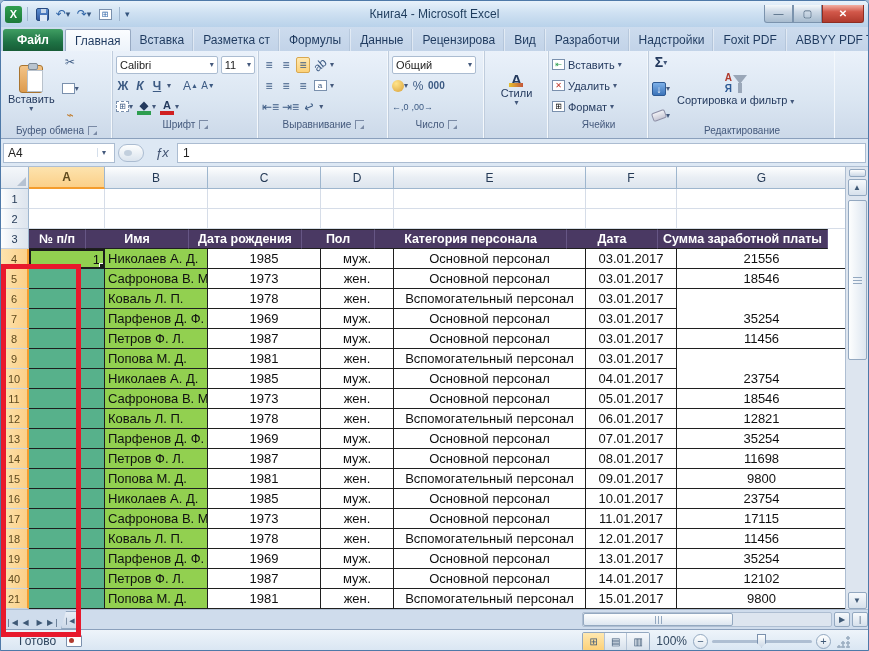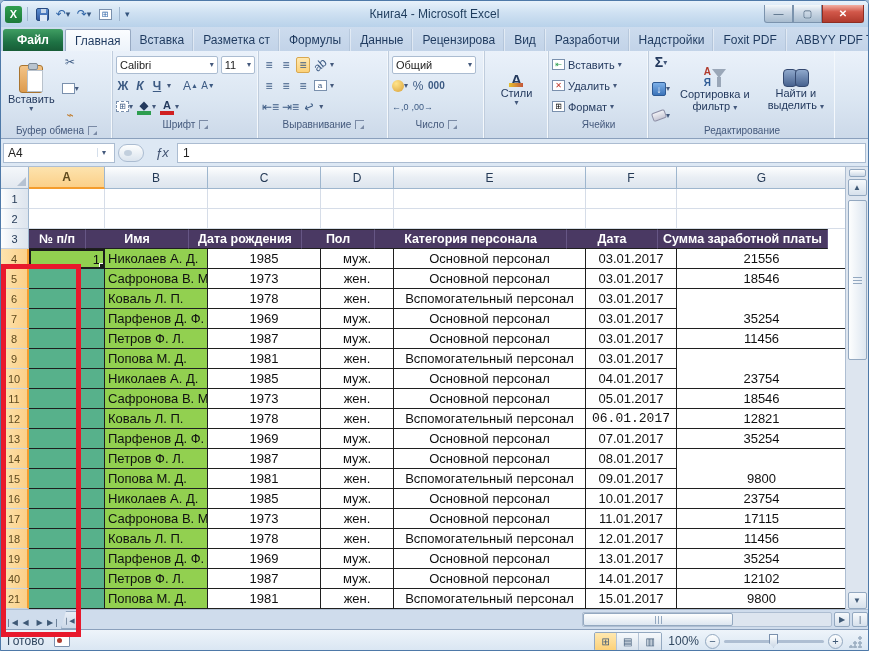--- a/index.html
+++ b/index.html
@@ -405,10 +405,6 @@
             </span>
           <span class="two-line"><span>Сортировка и фильтр</span> <span class="caret">▾</span></span>
         </div>
-        <div class="bigbtn">
-          <span class="binoc"></span>
-          <span class="two-line"><span>Найти и выделить</span> <span class="caret">▾</span></span>
-        </div>
       </div>
       <div class="g-label">
           <span>Редактирование</span>

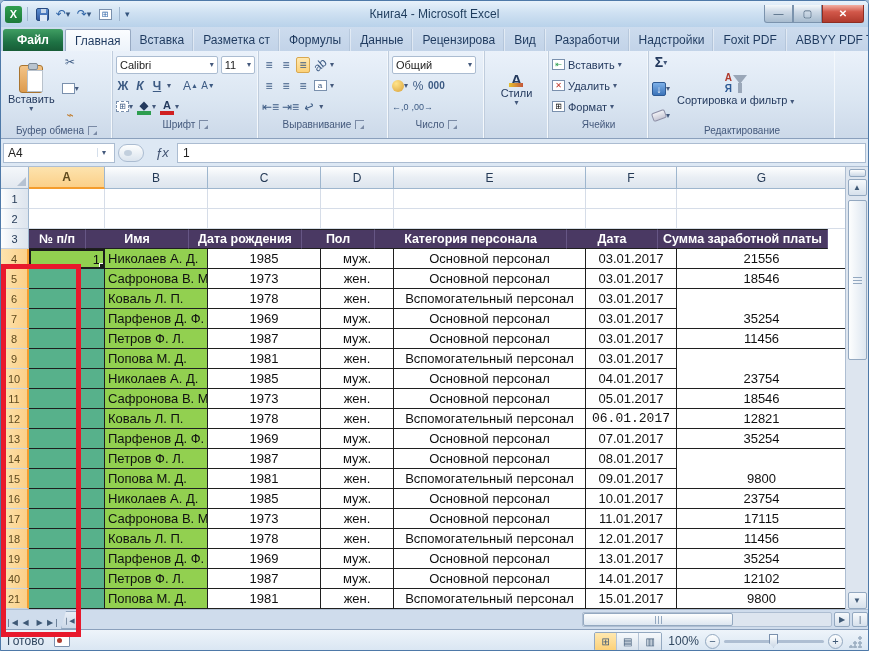--- a/index.html
+++ b/index.html
@@ -550,7 +550,7 @@
           <div class="cell tbl" style="width: 113px;">1978</div>
           <div class="cell tbl" style="width: 73px;">жен.</div>
           <div class="cell tbl" style="width: 192px;">Вспомогательный персонал</div>
-          <div class="cell tbl" style="width: 91px; font-family: Liberation Mono, monospace;">06.01.2017</div>
+          <div class="cell tbl" style="width: 91px;">06.01.2017</div>
           <div class="cell tbl" style="width: 170px;">12821</div>
         </div>
         <div class="grow">

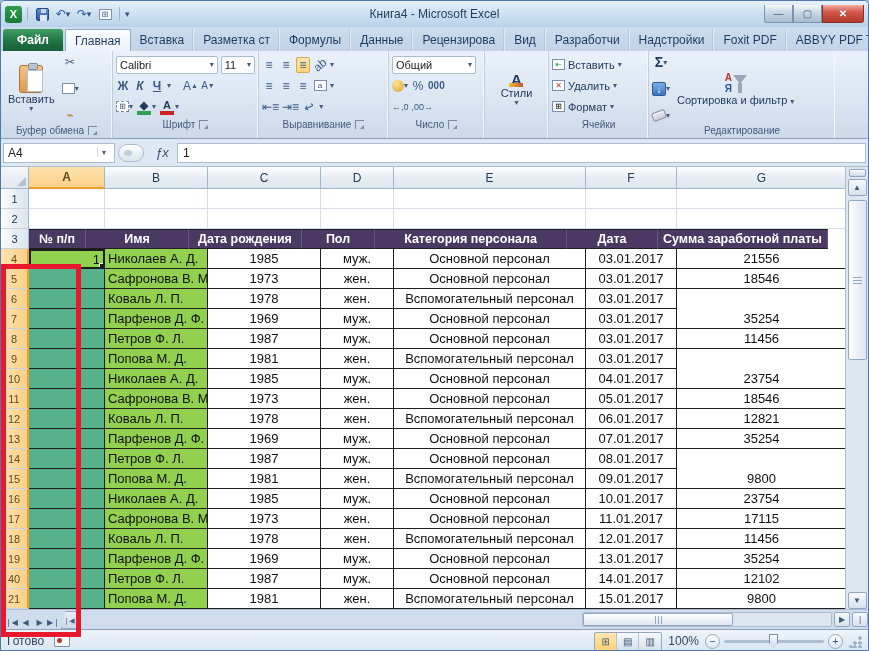--- a/index.html
+++ b/index.html
@@ -571,6 +571,7 @@
           <div class="cell tbl" style="width: 73px;">муж.</div>
           <div class="cell tbl" style="width: 192px;">Основной персонал</div>
           <div class="cell tbl" style="width: 91px;">08.01.2017</div>
+          <div class="cell tbl" style="width: 170px;">11698</div>
         </div>
         <div class="grow">
           <div class="rh selected">15</div>

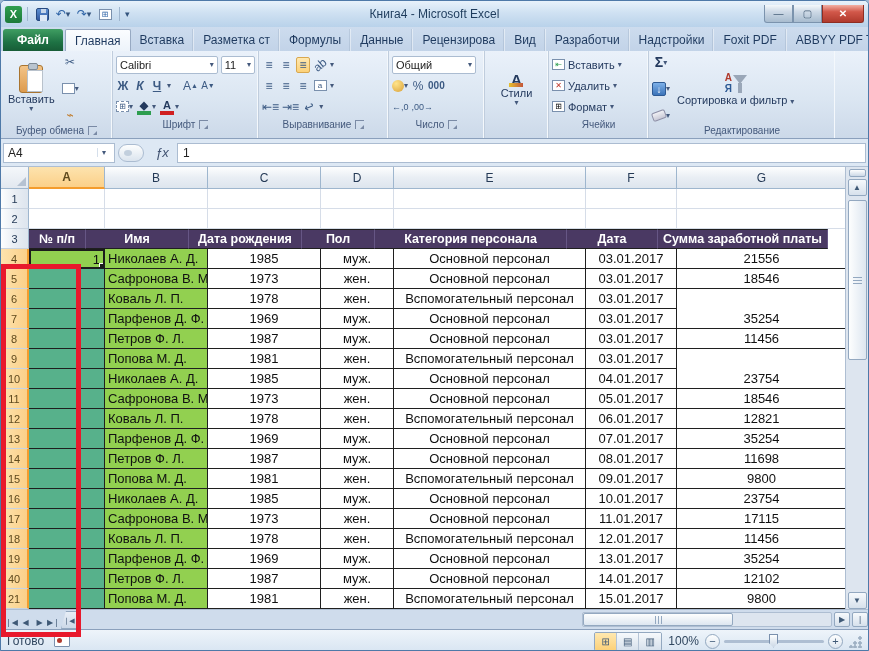--- a/index.html
+++ b/index.html
@@ -152,7 +152,7 @@
 
   
   .statusbar { position:absolute; left:0; top:628px; width:100%; height:23px;
-    background:linear-gradient(#eef4fa,#d8e5f2); border-top:1px solid #8ba0bc; display:flex; align-items:center; padding:0 6px; font-size:12px; color:#30465f; }
+    background:linear-gradient(#eef4fa,#d8e5f2); border-top:1px solid #8ba0bc; display:flex; align-items:center; padding:0 18px; font-size:12px; color:#30465f; }
   .macro-ico { width:16px; height:12px; border:1px solid #7a90ad; background:#fff; margin-left:10px; position:relative; border-radius:1px; }
   .macro-ico:before { content:""; position:absolute; left:2px; top:2px; width:5px; height:5px; border-radius:50%; background:#b03a2d; }
   .sb-right { margin-left:auto; display:flex; align-items:center; gap:6px; }

